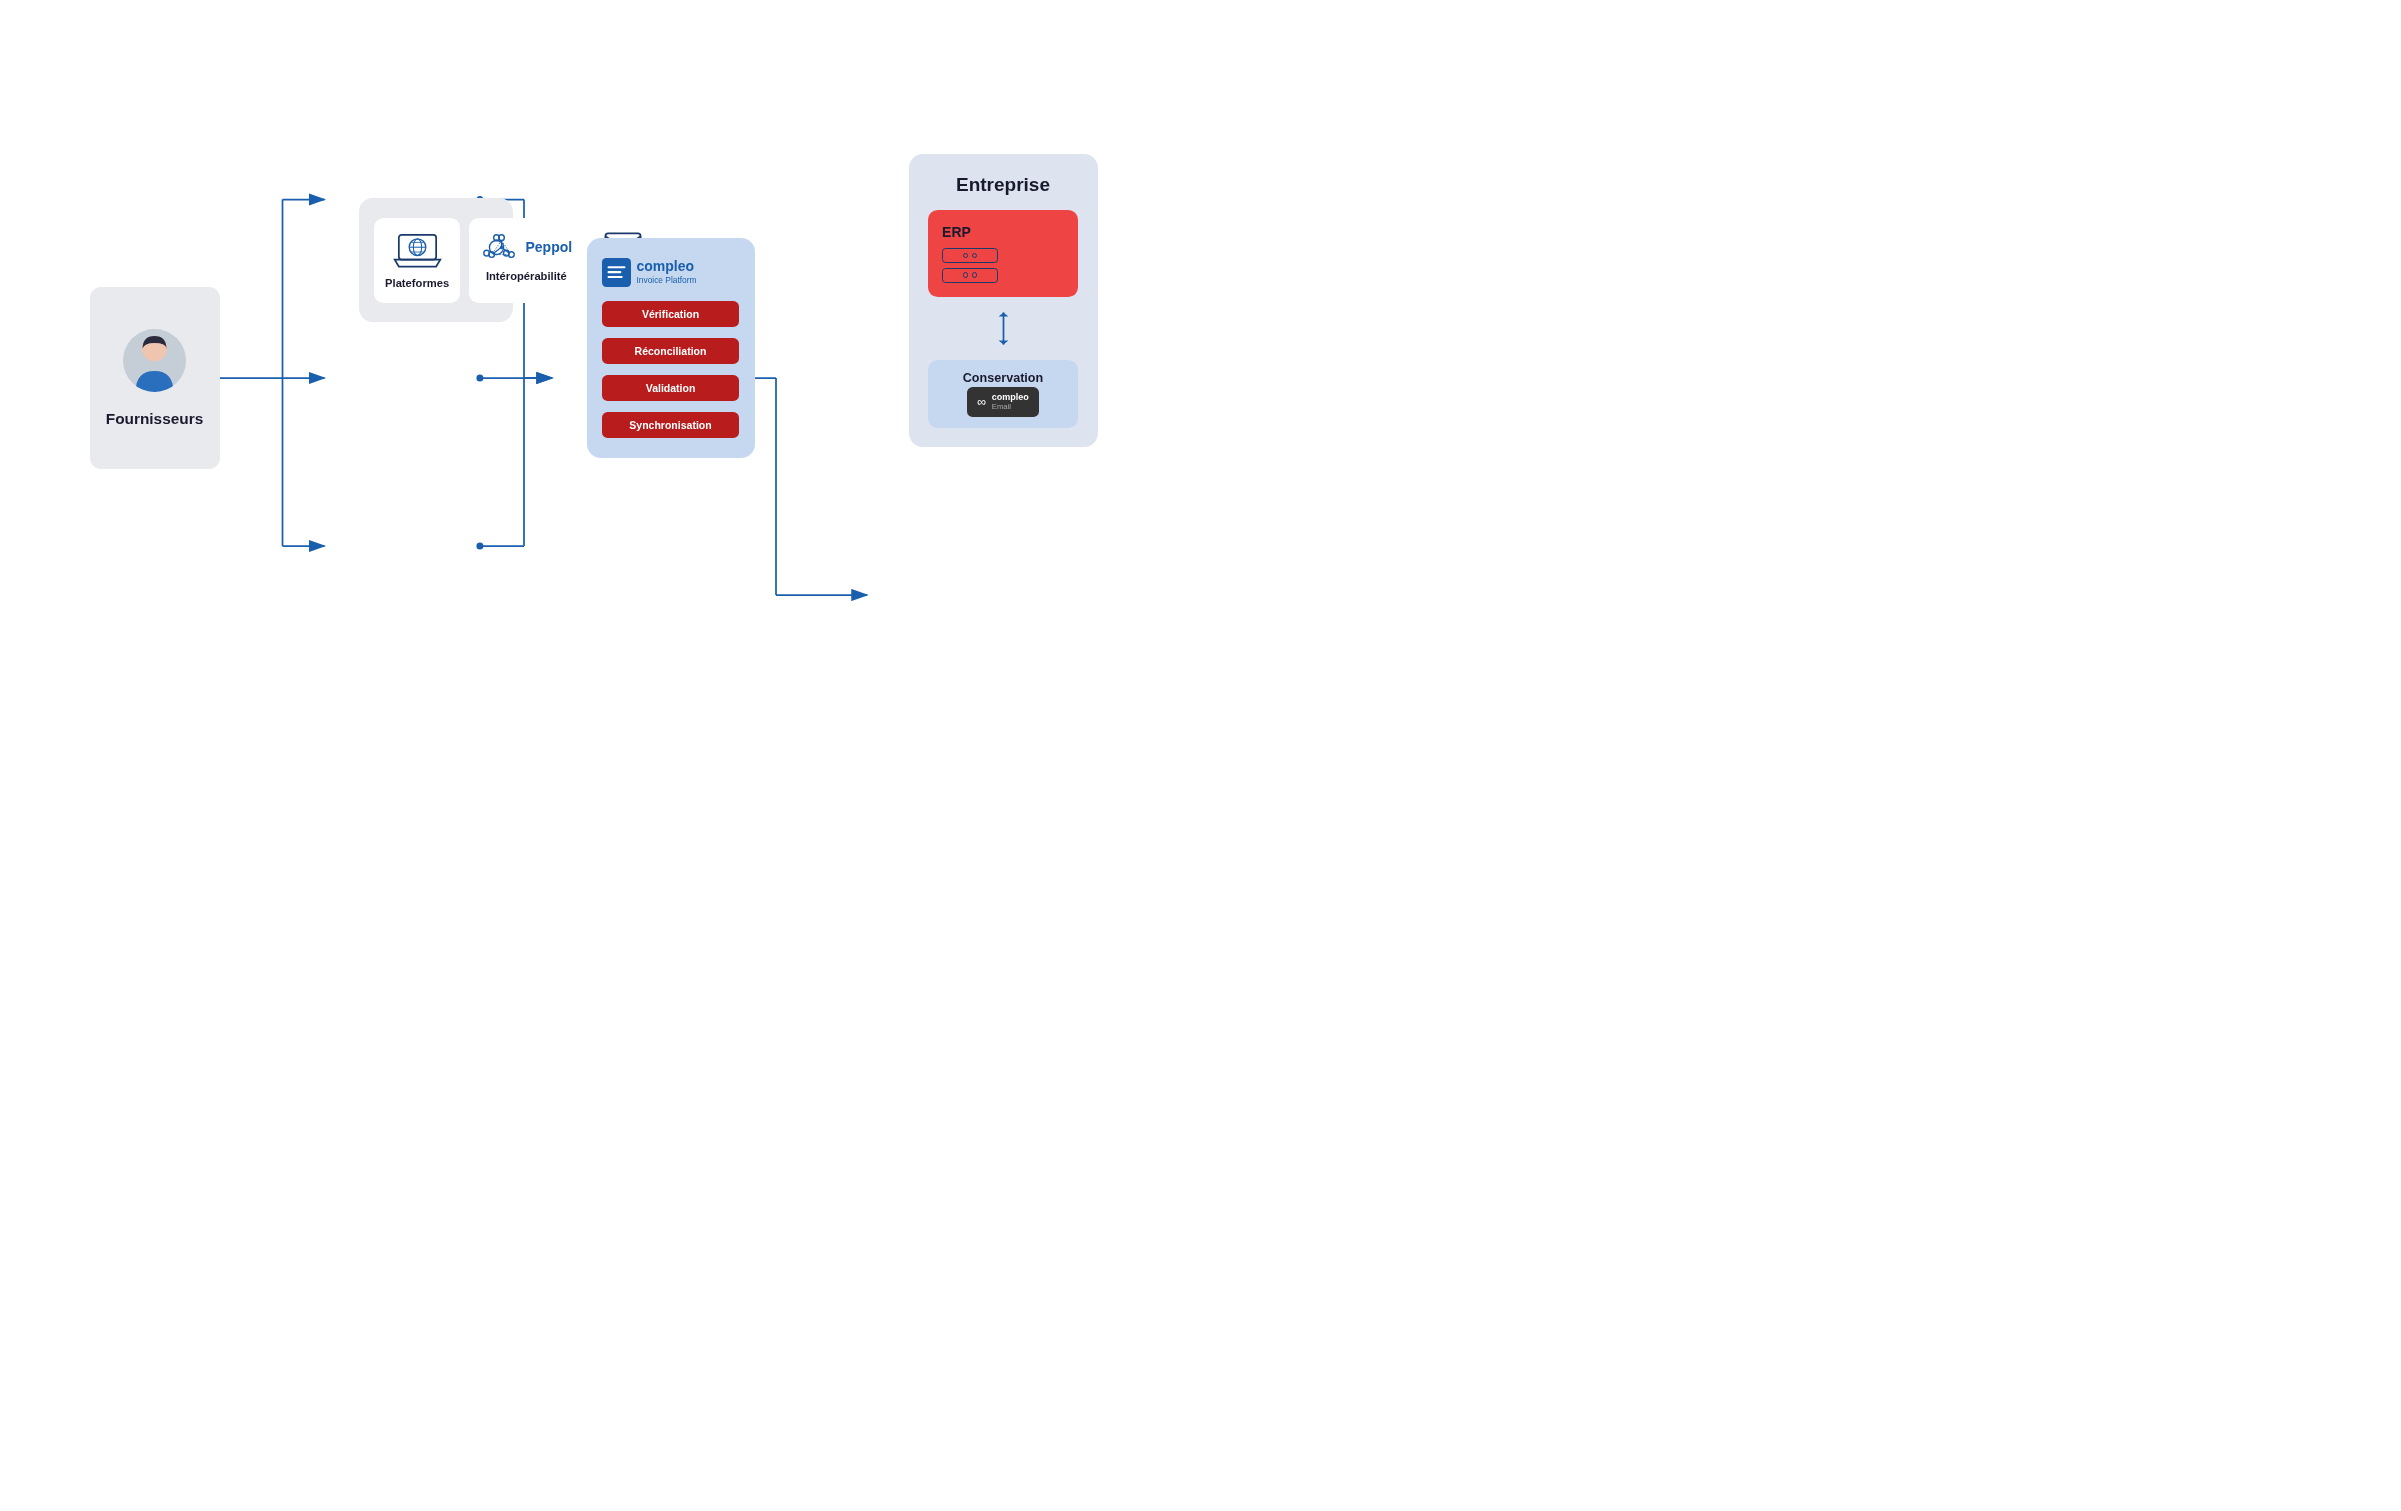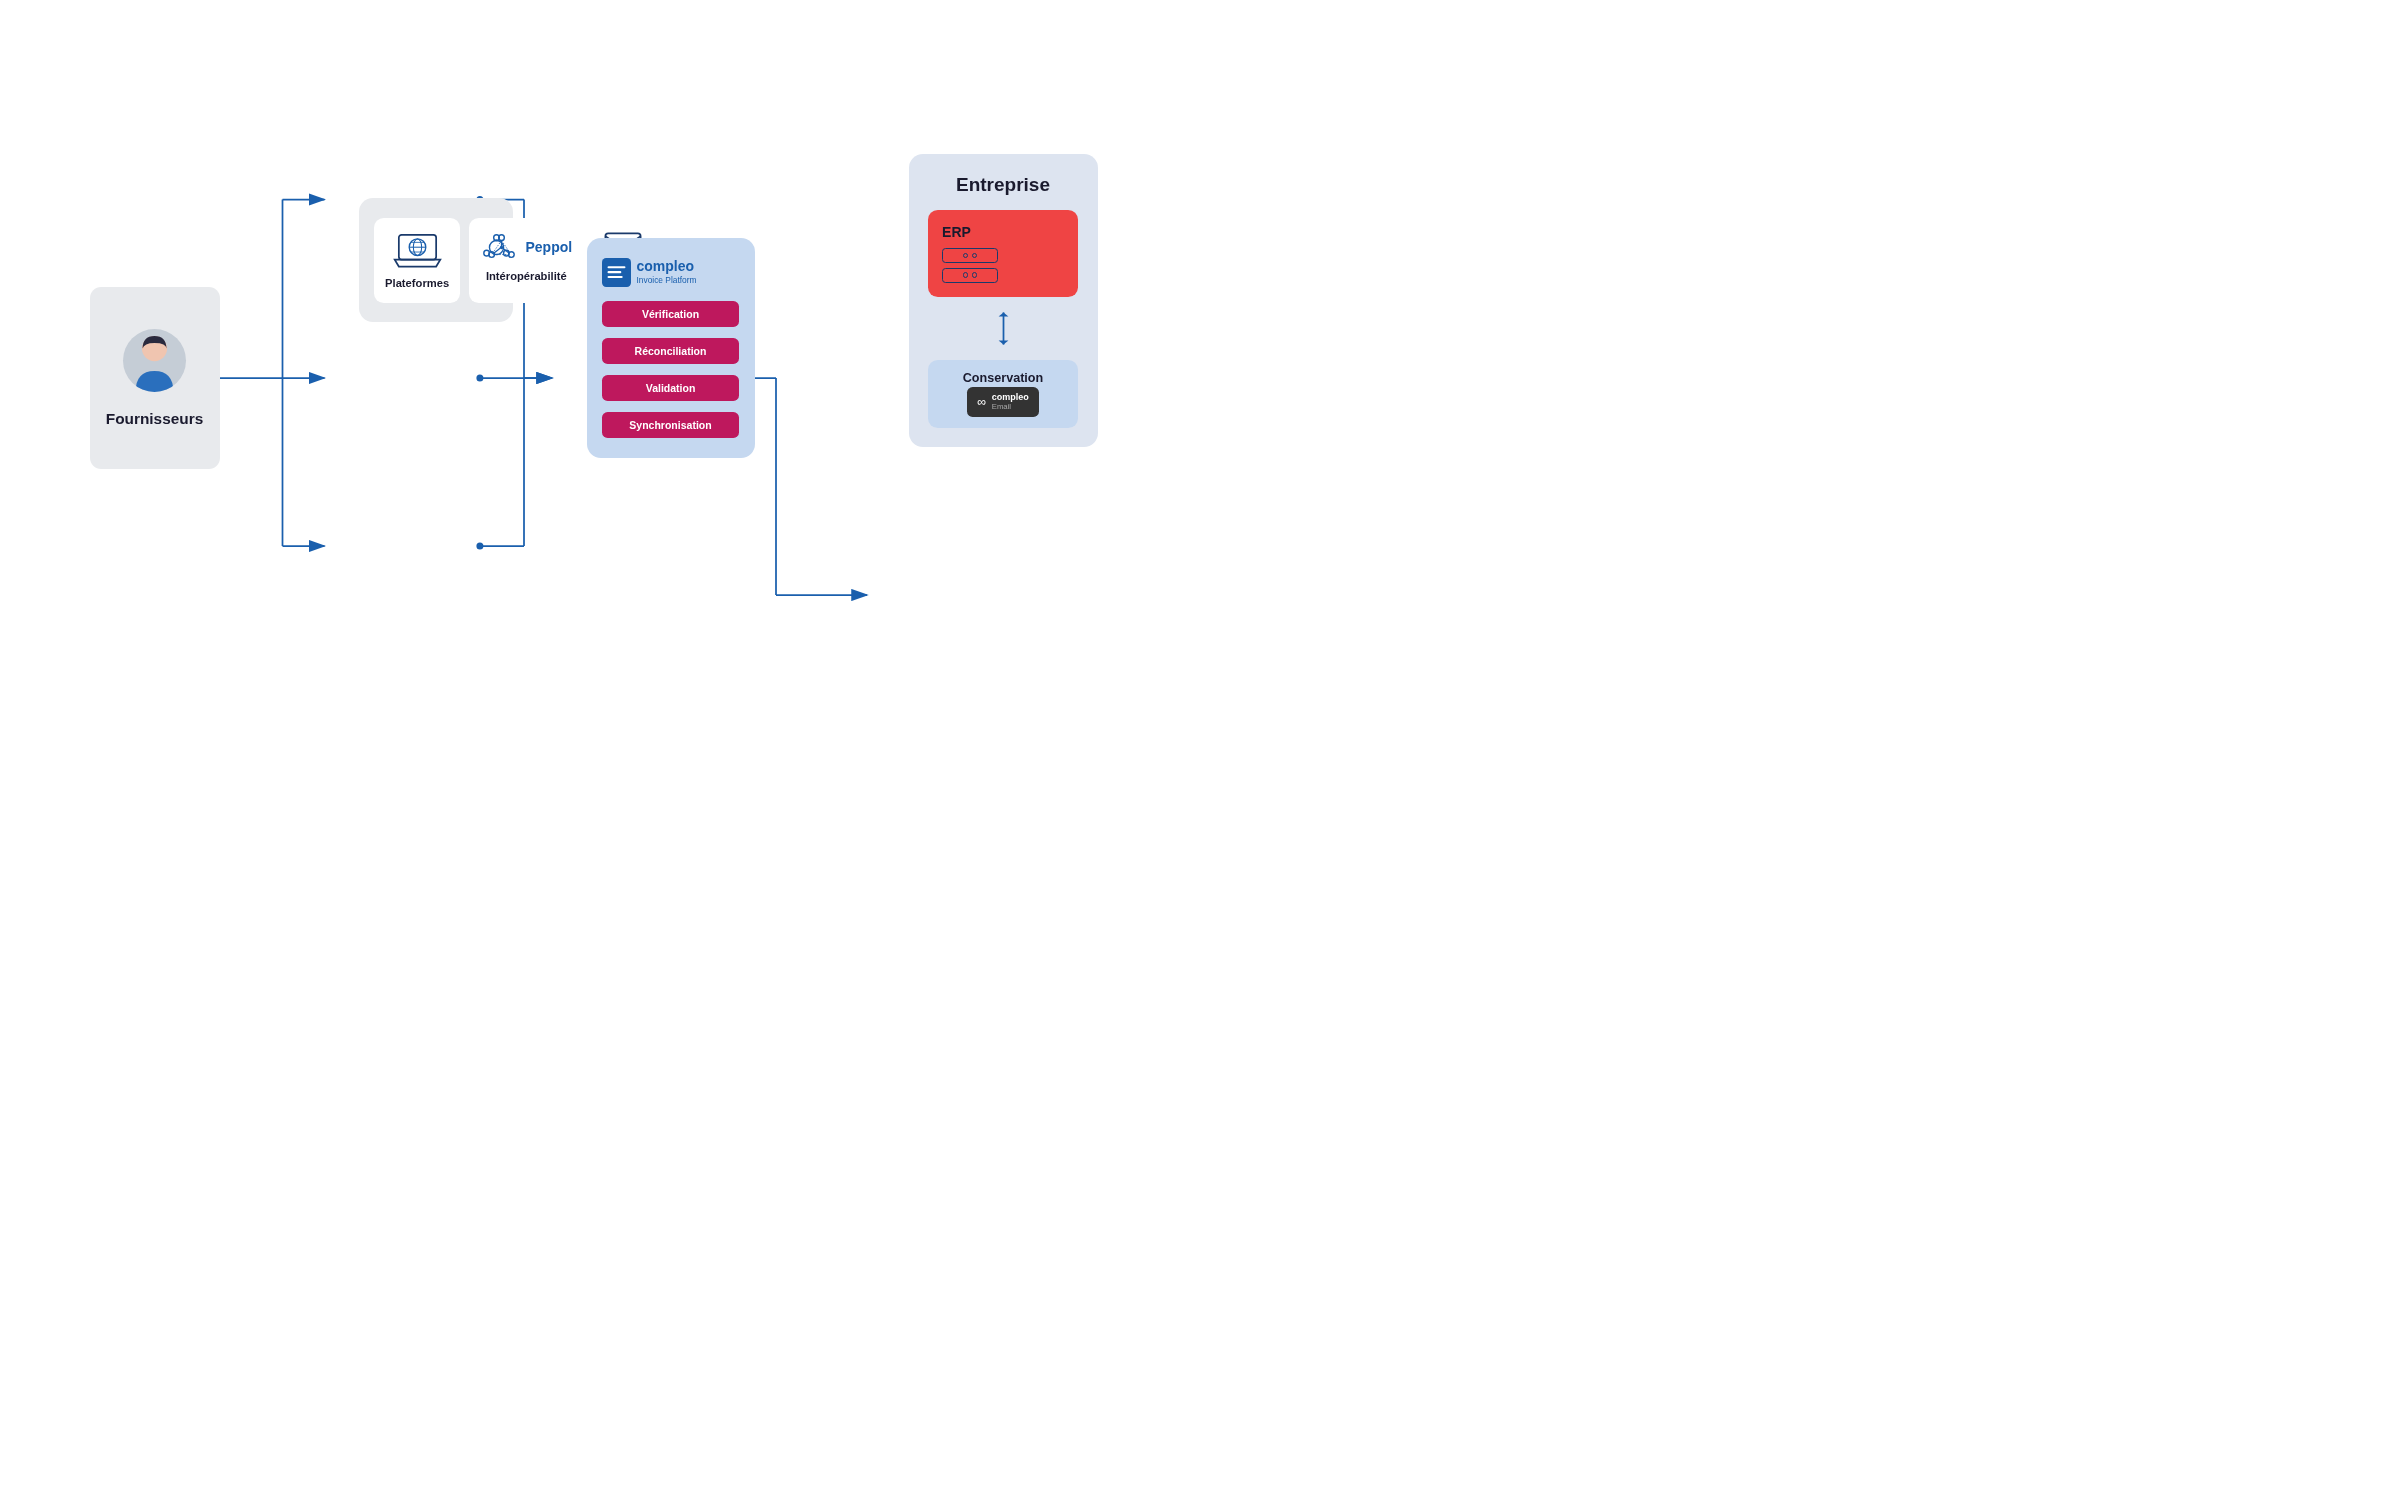--- a/index.html
+++ b/index.html
@@ -124,7 +124,7 @@
       font-weight: 500;
     }
     .process-btn {
-      background: #be185d;
+      background: #b91c1c;
       color: #ffffff;
       border-radius: 5.6px;
       padding: 7px 11.2px;

